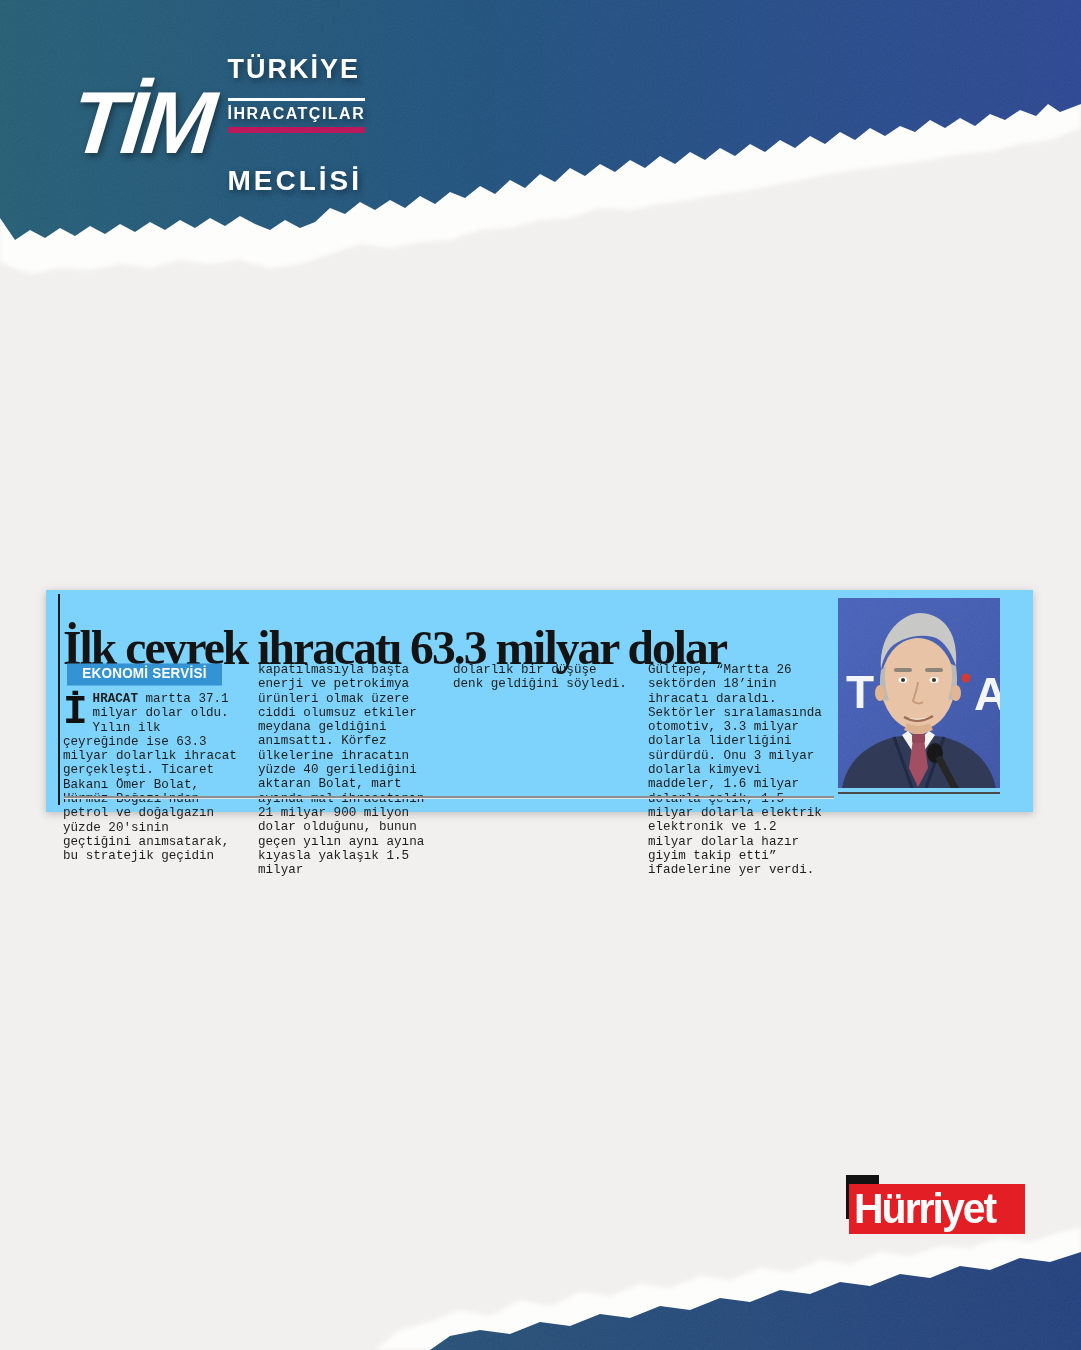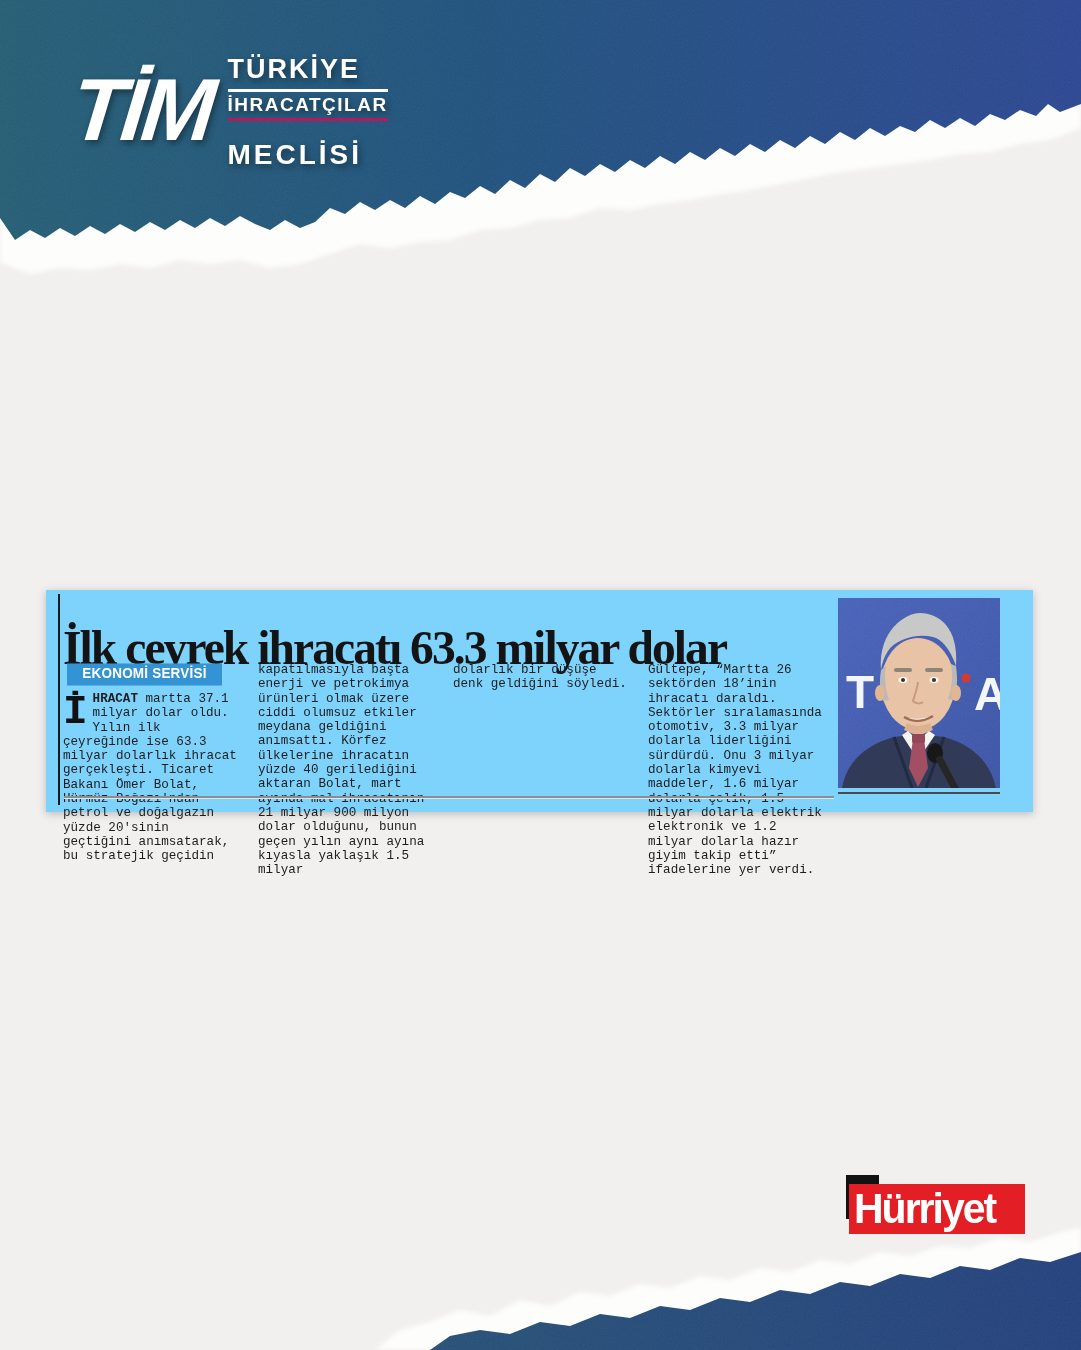--- a/index.html
+++ b/index.html
@@ -23,7 +23,7 @@
   }
   .tim-words{display:flex;flex-direction:column;justify-content:center;margin-top:6px;}
   .tim-word-1{font-size:27px;font-weight:700;letter-spacing:2px;line-height:30px;
-    border-bottom:3px solid #fff;padding-bottom:5px;}
+    border-bottom:3px solid #fff;padding-bottom:14px;}
   .tim-word-2{font-size:19px;font-weight:700;letter-spacing:1.5px;line-height:20px;
     border-bottom:3px solid #be185d;padding:3px 0 3px 0;}
   .tim-word-3{font-size:28px;font-weight:700;letter-spacing:3px;line-height:32px;padding-top:18px;}

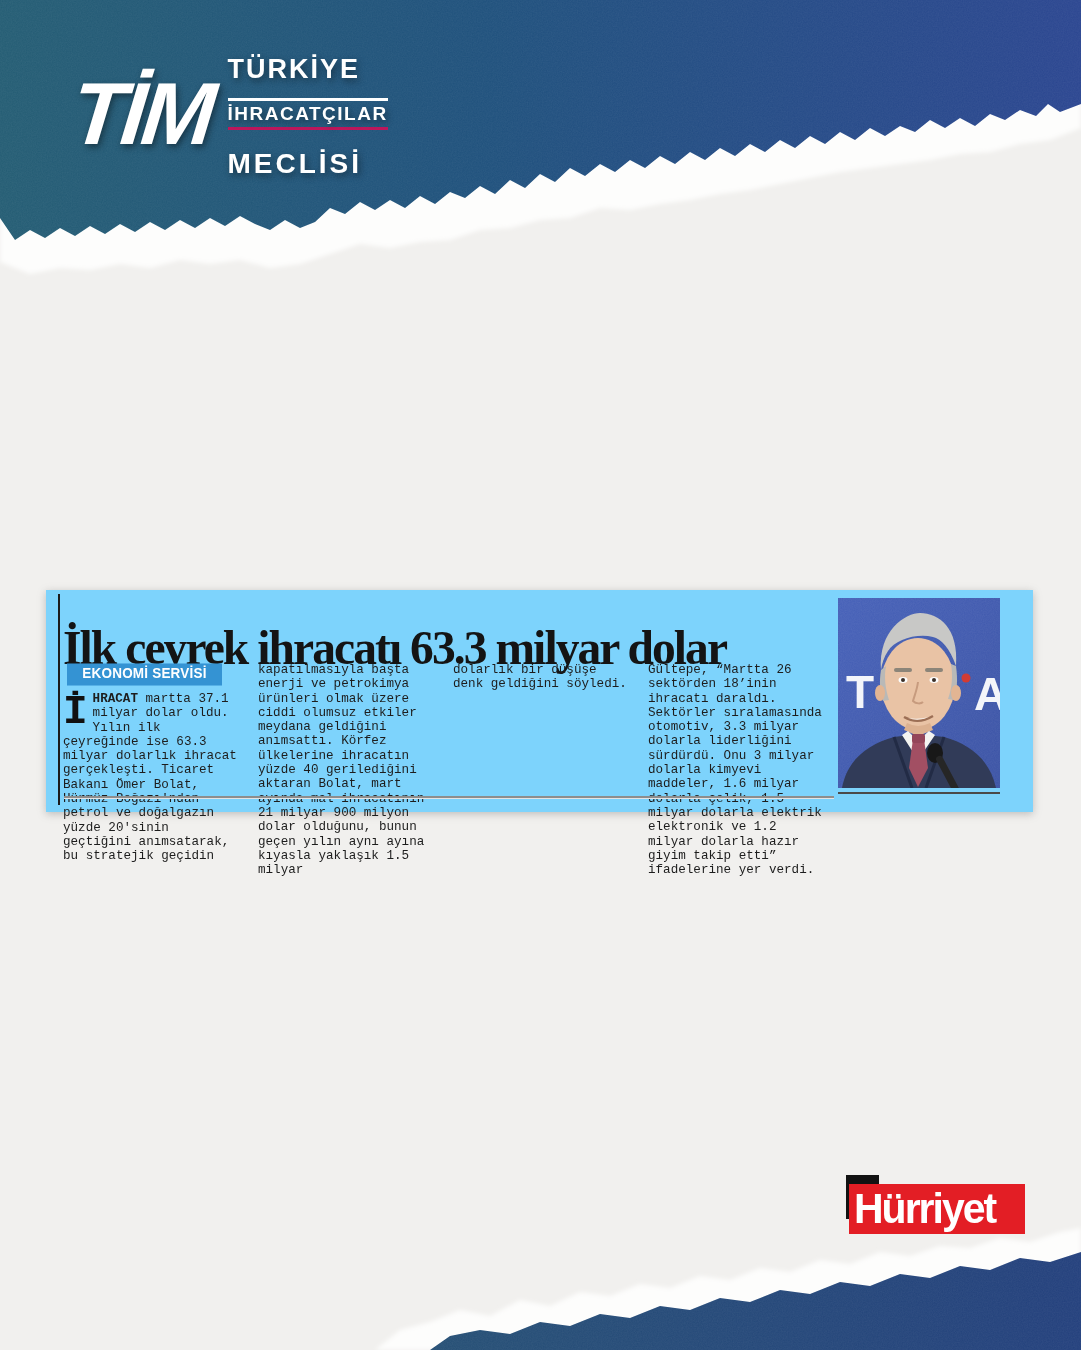--- a/index.html
+++ b/index.html
@@ -24,8 +24,8 @@
   .tim-words{display:flex;flex-direction:column;justify-content:center;margin-top:6px;}
   .tim-word-1{font-size:27px;font-weight:700;letter-spacing:2px;line-height:30px;
     border-bottom:3px solid #fff;padding-bottom:14px;}
-  .tim-word-2{font-size:19px;font-weight:700;letter-spacing:1.5px;line-height:20px;
-    border-bottom:3px solid #be185d;padding:3px 0 3px 0;}
+  .tim-word-2{font-size:16px;font-weight:700;letter-spacing:1.5px;line-height:20px;
+    border-bottom:6px solid #be185d;padding:3px 0 3px 0;}
   .tim-word-3{font-size:28px;font-weight:700;letter-spacing:3px;line-height:32px;padding-top:18px;}
   
   .clipping{

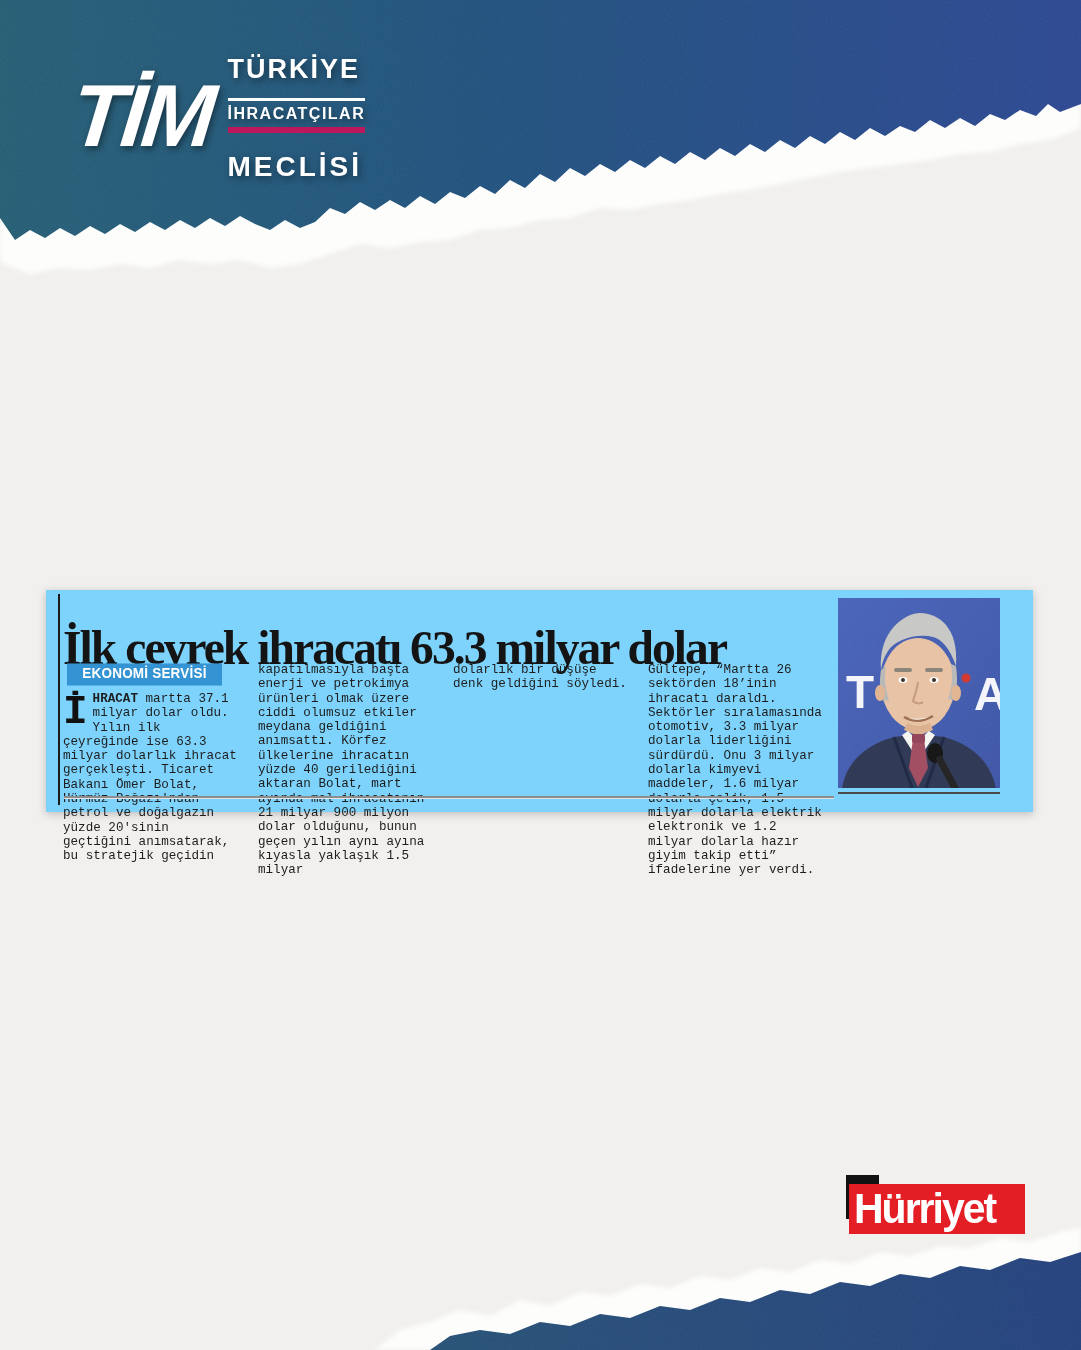--- a/index.html
+++ b/index.html
@@ -26,7 +26,7 @@
     border-bottom:3px solid #fff;padding-bottom:14px;}
   .tim-word-2{font-size:16px;font-weight:700;letter-spacing:1.5px;line-height:20px;
     border-bottom:6px solid #be185d;padding:3px 0 3px 0;}
-  .tim-word-3{font-size:28px;font-weight:700;letter-spacing:3px;line-height:32px;padding-top:18px;}
+  .tim-word-3{font-size:28px;font-weight:700;letter-spacing:3px;line-height:32px;padding-top:18px;margin-top:14px;}
   
   .clipping{
     position:absolute;left:46px;top:570px;width:987px;height:222px;

